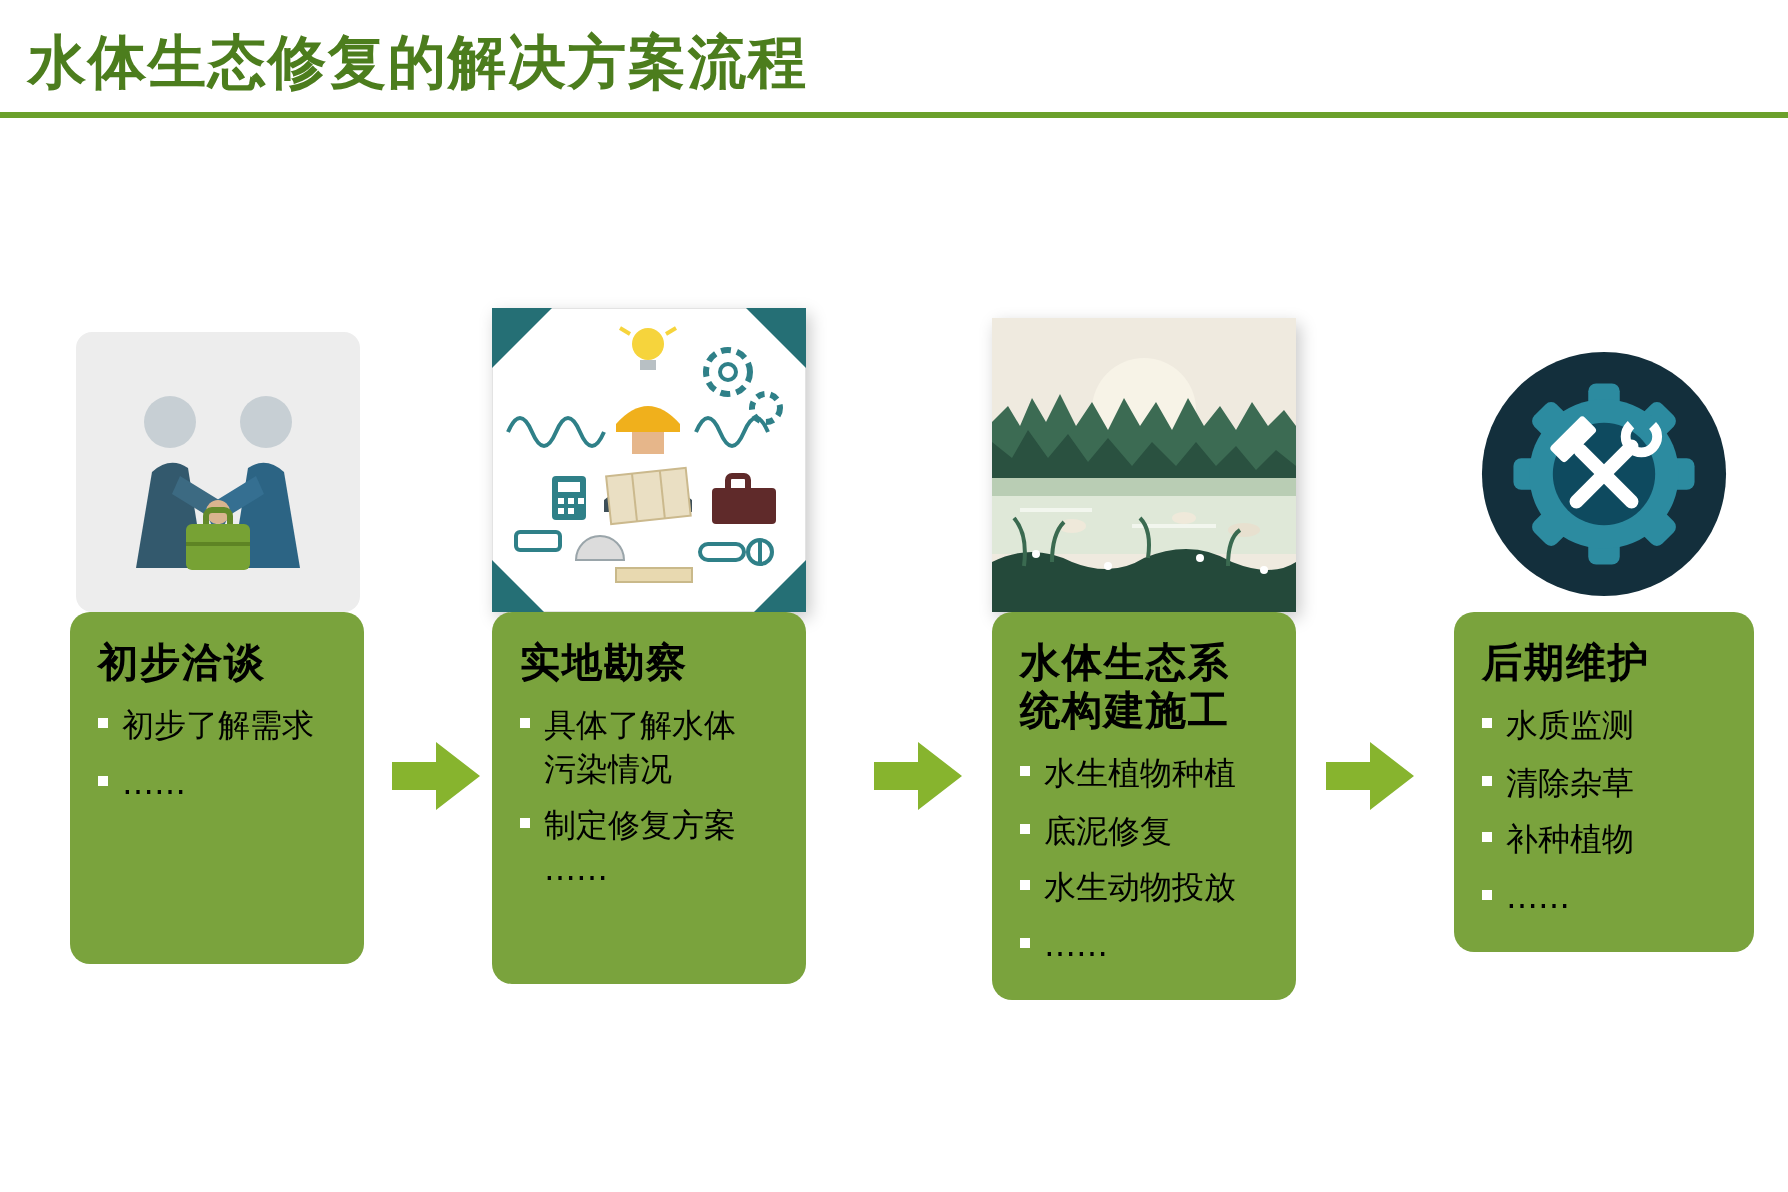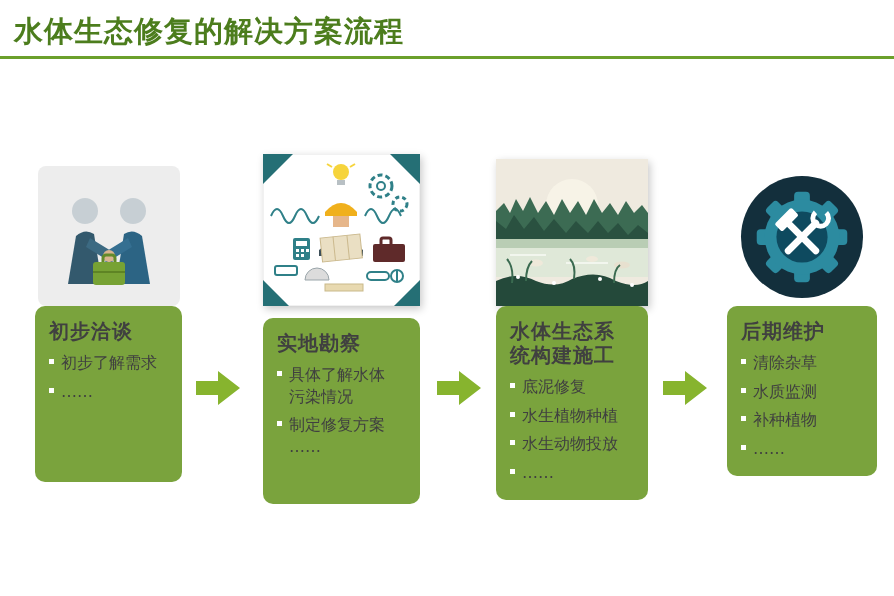--- a/index.html
+++ b/index.html
@@ -24,7 +24,7 @@
   .badge { margin-bottom:6px; }
 
   .card {
-    background:#7aa33d; border-radius:10px; color:#404040;
+    background:#7aa33d; border-radius:10px; color:#000000;
     padding:13px 12px 10px 14px; box-sizing:border-box; width:100%;
   }
   .card-1 { min-height:176px; }

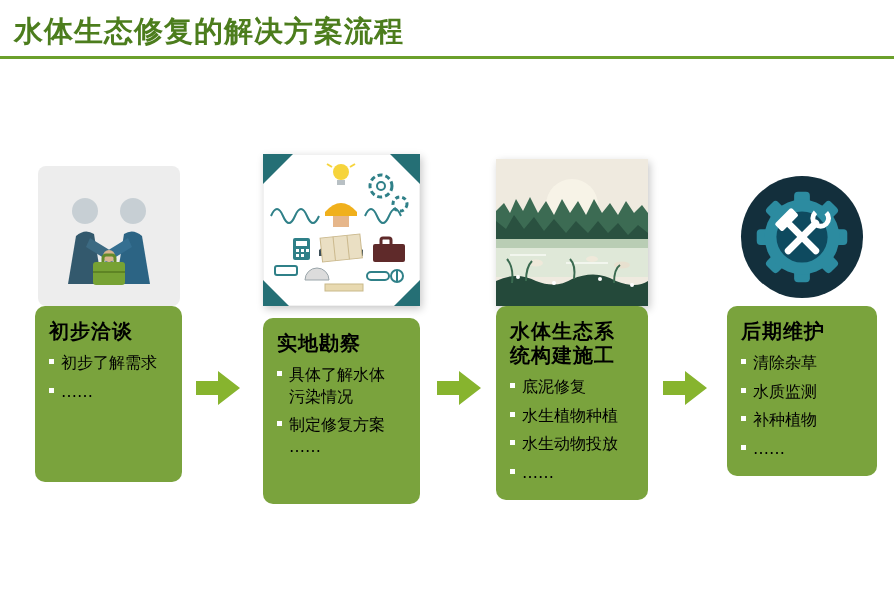--- a/index.html
+++ b/index.html
@@ -15,7 +15,7 @@
 
   .step { position:absolute; top:150px; display:flex; flex-direction:column; }
   .step1 { left:35px;  width:147px; }
-  .step2 { left:263px; width:157px;gap:12px; }
+  .step2 { left:246px; width:157px; }
   .step3 { left:496px; width:152px; }
   .step4 { left:727px; width:150px;justify-content:space-between; }
 

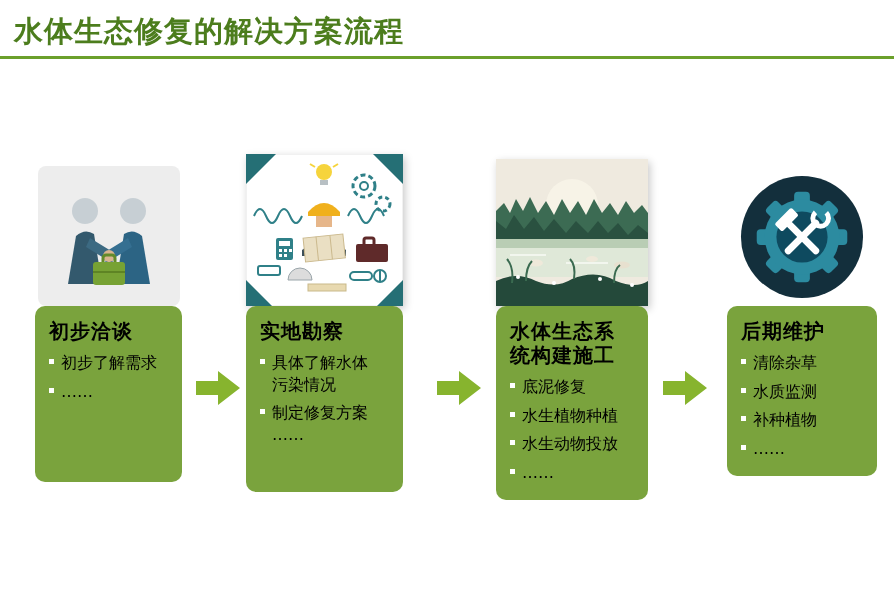--- a/index.html
+++ b/index.html
@@ -240,8 +240,8 @@
     <div class="card card-4">
       <h2>后期维护</h2>
       <ul>
+        <li>水质监测</li>
         <li>清除杂草</li>
-        <li>水质监测</li>
         <li>补种植物</li>
         <li>……</li>
       </ul>

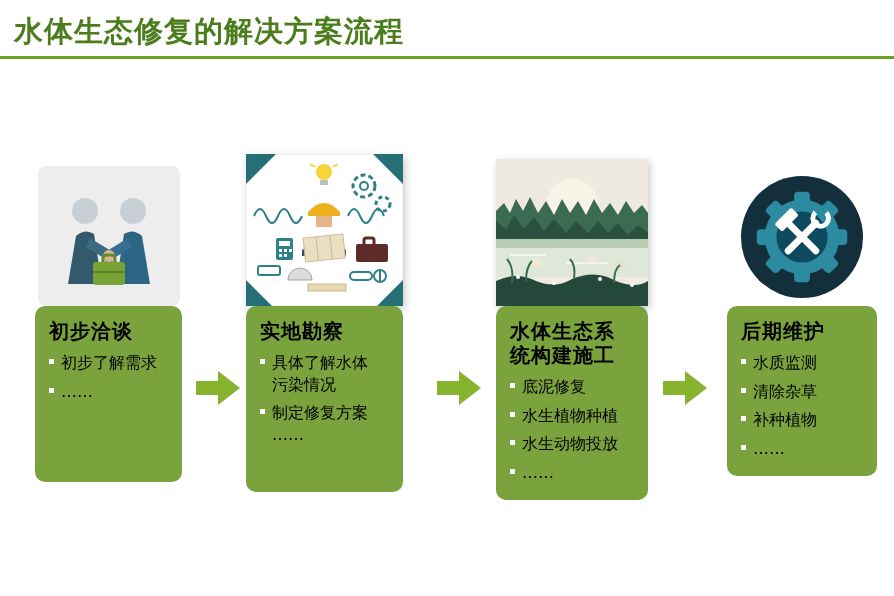--- a/index.html
+++ b/index.html
@@ -199,8 +199,8 @@
       <h2>水体生态系
 统构建施工</h2>
       <ul>
+        <li>水生植物种植</li>
         <li>底泥修复</li>
-        <li>水生植物种植</li>
         <li>水生动物投放</li>
         <li>……</li>
       </ul>

